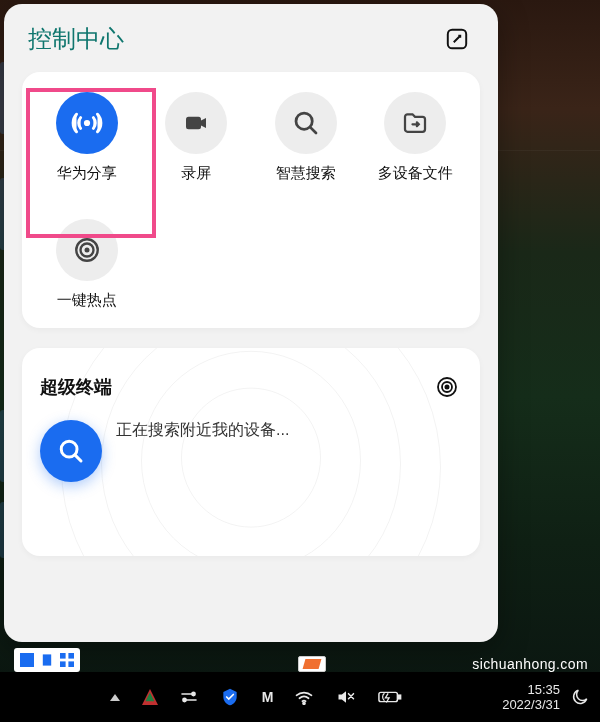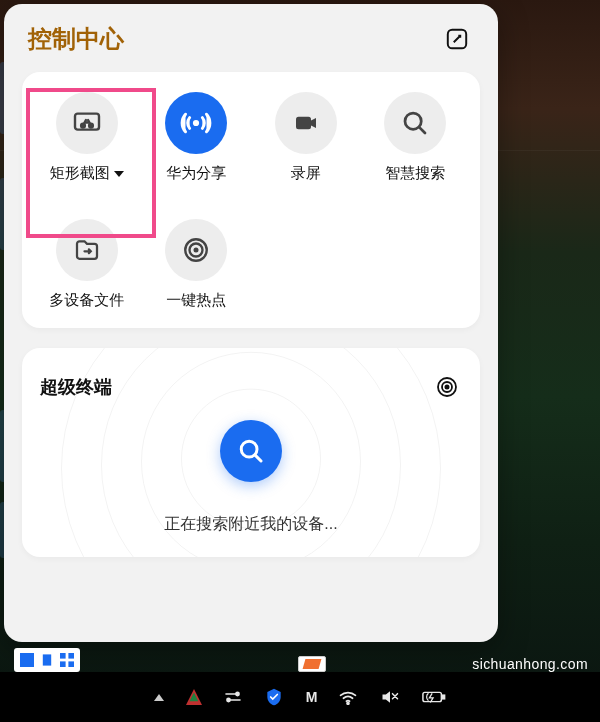--- a/index.html
+++ b/index.html
@@ -23,7 +23,7 @@
     box-shadow: 0 8px 30px rgba(0,0,0,0.35);
   }
   .header { display: flex; align-items: center; justify-content: space-between; margin-bottom: 16px; padding: 0 6px; }
-  .header h1 { font-size: 24px; font-weight: 700; color: #a16207; }
+  .header h1 { font-size: 24px; font-weight: 400; color: #0f766e; }
   .edit-btn { width: 34px; height: 34px; display:flex; align-items:center; justify-content:center; cursor:pointer; }
   .card {
     background: #fff; border-radius: 18px; padding: 20px 14px 18px 14px;

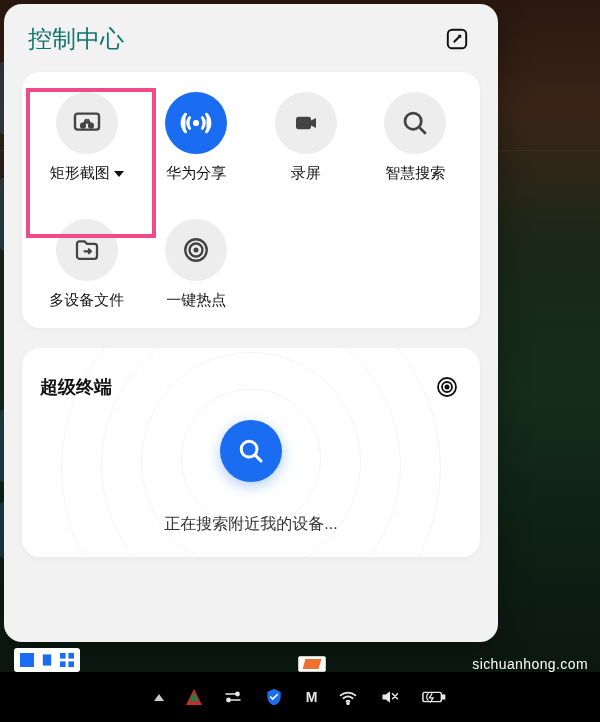--- a/index.html
+++ b/index.html
@@ -105,20 +105,6 @@
   <div class="card">
     <div class="grid">
 
-      <div class="tile">
-        <div class="circle">
-          <svg width="32" height="32" viewBox="0 0 24 24" fill="none" stroke="#444" stroke-width="1.8" stroke-linecap="round">
-            <rect x="3" y="5" width="18" height="12" rx="2"></rect>
-            <circle cx="9" cy="14" r="1.4" fill="#444"></circle>
-            <circle cx="15" cy="14" r="1.4" fill="#444"></circle>
-            <path d="M9 14 L11.2 9.8 M15 14 L12.8 9.8 M10.3 11.6 L13.7 11.6"></path>
-          </svg>
-        </div>
-        <div class="label-row">
-          <span class="label">矩形截图</span>
-          <span class="caret"></span>
-        </div>
-      </div>
 
       <div class="tile active">
         <div class="circle">

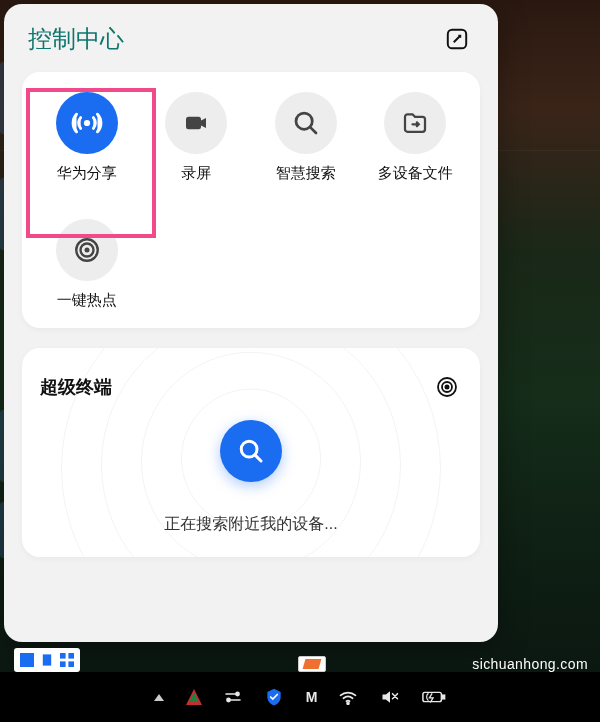--- a/index.html
+++ b/index.html
@@ -51,7 +51,7 @@
   .super-header { display:flex; align-items:center; justify-content:space-between; }
   .super-title { font-size: 18px; font-weight: 600; color:#111; }
   .super-icon { width:30px; height:30px; display:flex; align-items:center; justify-content:center; cursor:pointer;}
-  .super-body { display:flex; flex-direction:column; align-items:center; gap:32px; margin-top:18px; position:relative; z-index:2;}
+  .super-body { display:flex; flex-direction:row; align-items:flex-start; gap:14px; margin-top:18px; position:relative; z-index:2;}
   .search-circle {
     width: 62px; height:62px; border-radius:50%; background:#1a6cf0;
     display:flex; align-items:center; justify-content:center; cursor:pointer;

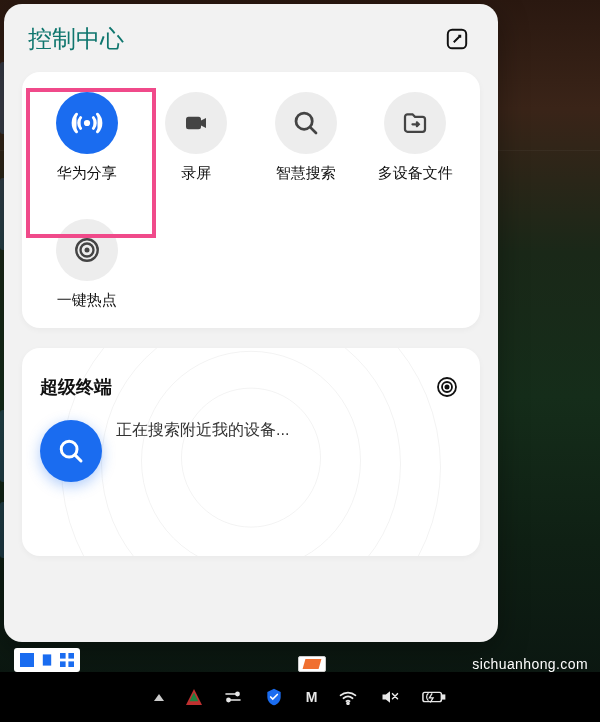--- a/index.html
+++ b/index.html
@@ -264,6 +264,17 @@
     </span>
   </div>
 
+  <div class="tray-right">
+    <div class="clock">
+      <span>15:35</span>
+      <span>2022/3/31</span>
+    </div>
+    <span class="sys-ico">
+      <svg width="20" height="20" viewBox="0 0 24 24" fill="none" stroke="#e8e8e8" stroke-width="1.8" stroke-linecap="round">
+        <path d="M20 14 A8 8 0 1 1 10 4 A6 6 0 0 0 20 14 Z"></path>
+      </svg>
+    </span>
+  </div>
 </div>
 
 </body></html>

